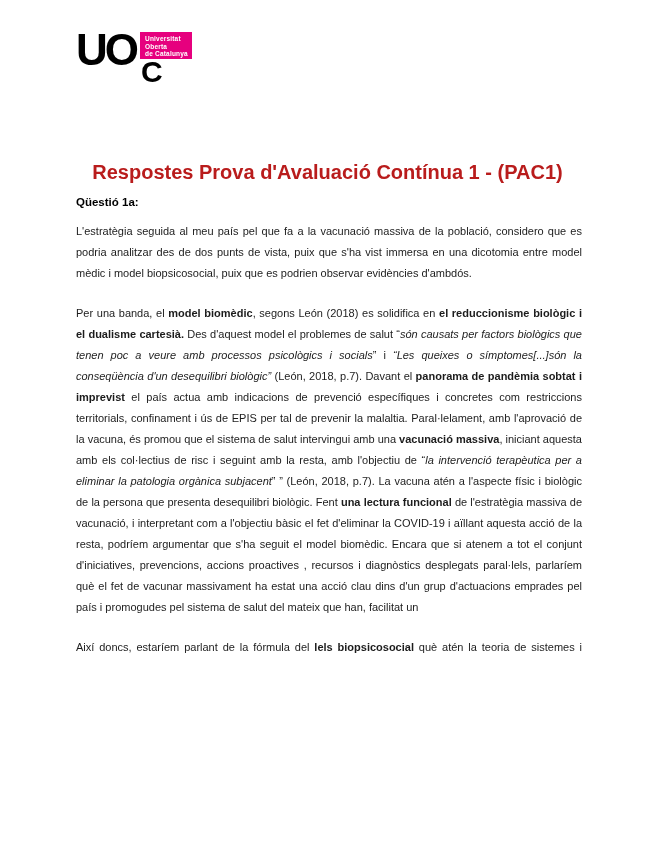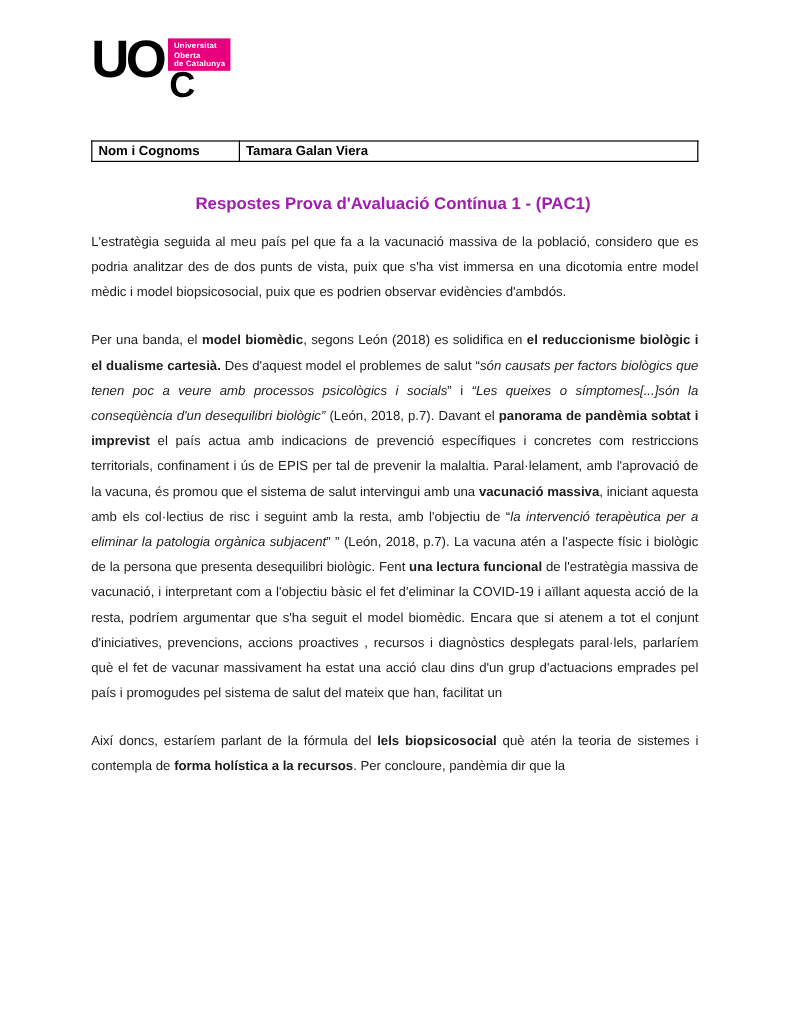--- a/index.html
+++ b/index.html
@@ -47,14 +47,6 @@
     </div>
   </div>
 
-  <table class="info-table">
-    <tbody>
-      <tr>
-        <td class="label-cell">Nom i Cognoms</td>
-        <td class="value-cell">Tamara Galan Viera</td>
-      </tr>
-    </tbody>
-  </table>
 
   <div class="title">Respostes Prova d'Avaluació Contínua 1 - (PAC1)</div>
 

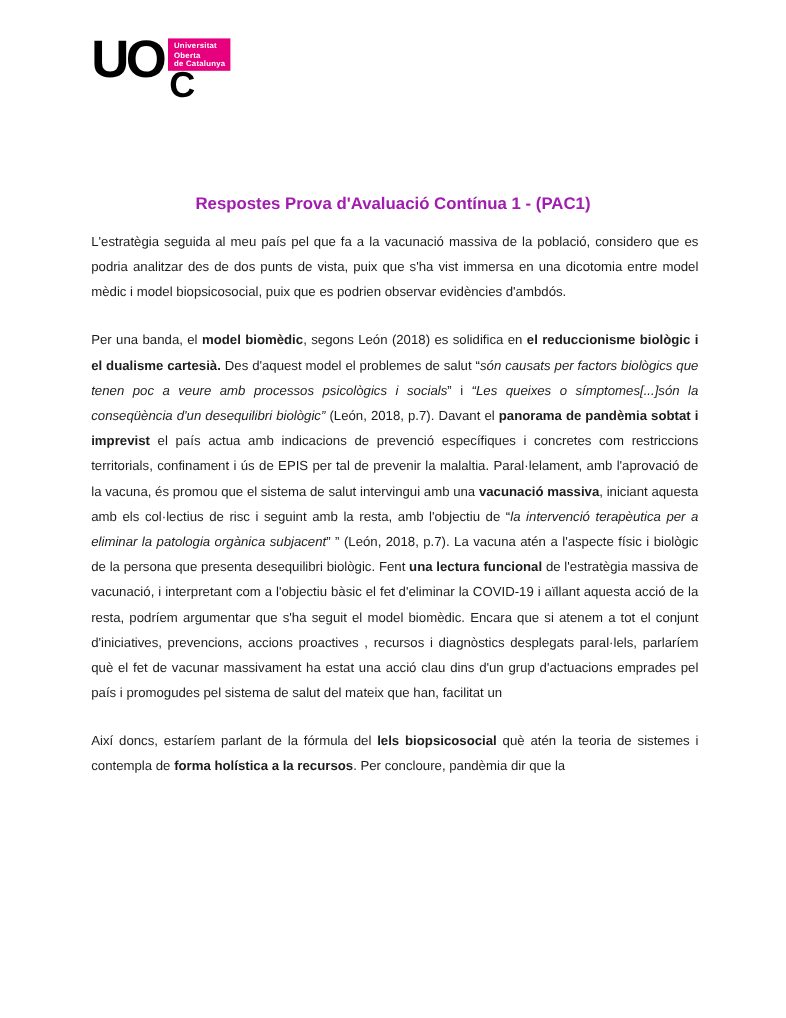--- a/index.html
+++ b/index.html
@@ -20,7 +20,7 @@
   .info-table td.label-cell { width: 112px; }
 
   
-  .title { position: absolute; left: 0; top: 161px; width: 655px; text-align: center; font-size: 14px; font-weight: bold; color: #a21caf; }
+  .title { position: absolute; left: 0; top: 161px; width: 655px; text-align: center; font-size: 20px; font-weight: bold; color: #b91c1c; }
 
   
   .content { position: absolute; left: 76px; top: 192px; width: 506px; }

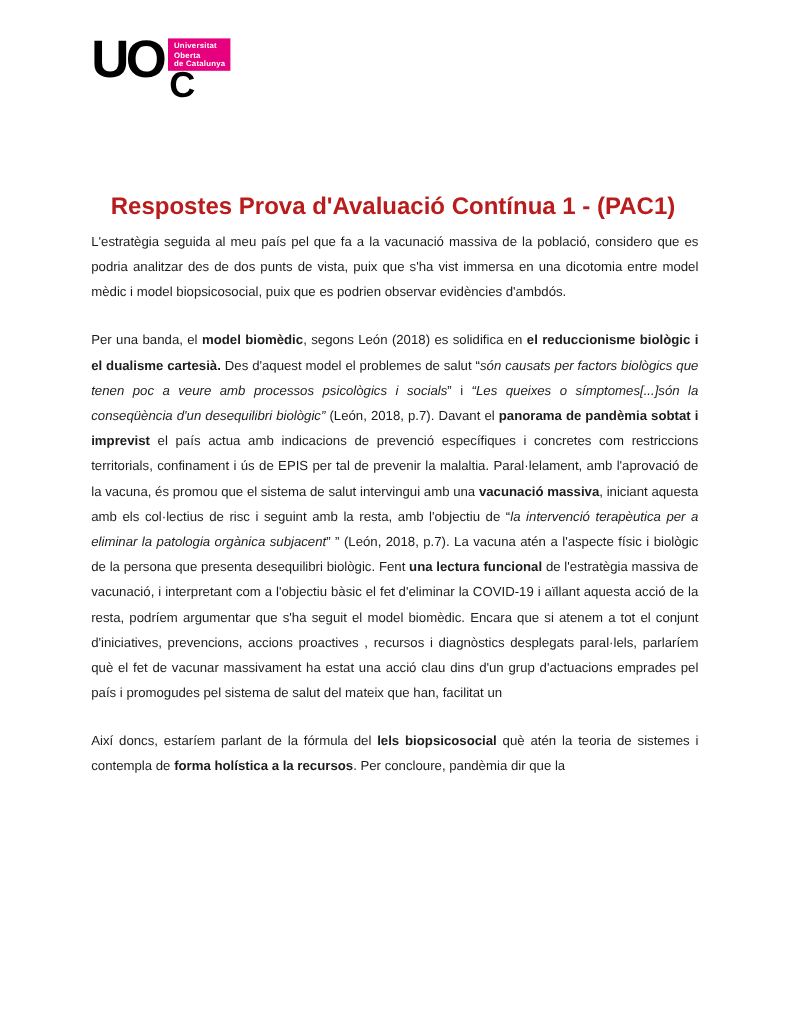--- a/index.html
+++ b/index.html
@@ -51,6 +51,7 @@
   <div class="title">Respostes Prova d'Avaluació Contínua 1 - (PAC1)</div>
 
   <div class="content">
+      <p class="para heading"><span class="b">Qüestió 1a:</span></p>
       <p class="para"><span>L'estratègia seguida al meu país pel que fa a la vacunació massiva de la població, considero que es podria analitzar des de dos punts de vista, puix que s'ha vist immersa en una dicotomia entre model mèdic i model biopsicosocial, puix que es podrien observar evidències d'ambdós.</span></p>
       <p class="para"><span>Per una banda, el </span><span class="b">model biomèdic</span><span>, segons León (2018) es solidifica en </span><span class="b">el reduccionisme biològic i el dualisme cartesià.</span><span> Des d'aquest model el problemes de salut “</span><span class="i">són causats per factors biològics que tenen poc a veure amb processos psicològics i socials</span><span>” i </span><span class="i">“Les queixes o símptomes[...]són la conseqüència d'un desequilibri biològic”</span><span> (León, 2018, p.7). Davant el </span><span class="b">panorama de pandèmia sobtat i imprevist</span><span> el país actua amb indicacions de prevenció específiques i concretes com restriccions territorials, confinament i ús de EPIS per tal de prevenir la malaltia. Paral·lelament, amb l'aprovació de la vacuna, és promou que el sistema de salut intervingui amb una </span><span class="b">vacunació massiva</span><span>, iniciant aquesta amb els col·lectius de risc i seguint amb la resta, amb l'objectiu de “</span><span class="i">la intervenció terapèutica per a eliminar la patologia orgànica subjacent</span><span>” ” (León, 2018, p.7). La vacuna atén a l'aspecte físic i biològic de la persona que presenta desequilibri biològic. Fent </span><span class="b">una lectura funcional</span><span> de l'estratègia massiva de vacunació, i interpretant com a l'objectiu bàsic el fet d'eliminar la COVID-19 i aïllant aquesta acció de la resta, podríem argumentar que s'ha seguit el model biomèdic. Encara que si atenem a tot el conjunt d'iniciatives, prevencions, accions proactives , recursos i diagnòstics desplegats paral·lels, parlaríem què el fet de vacunar massivament ha estat una acció clau dins d'un grup d'actuacions emprades pel país i promogudes pel sistema de salut del mateix que han, facilitat un</span></p>
       <p class="para"><span>Així doncs, estaríem parlant de la fórmula del </span><span class="b">lels biopsicosocial</span><span> què atén la teoria de sistemes i contempla de </span><span class="b">forma holística a la recursos</span><span>.  Per concloure, pandèmia dir que la</span></p>

